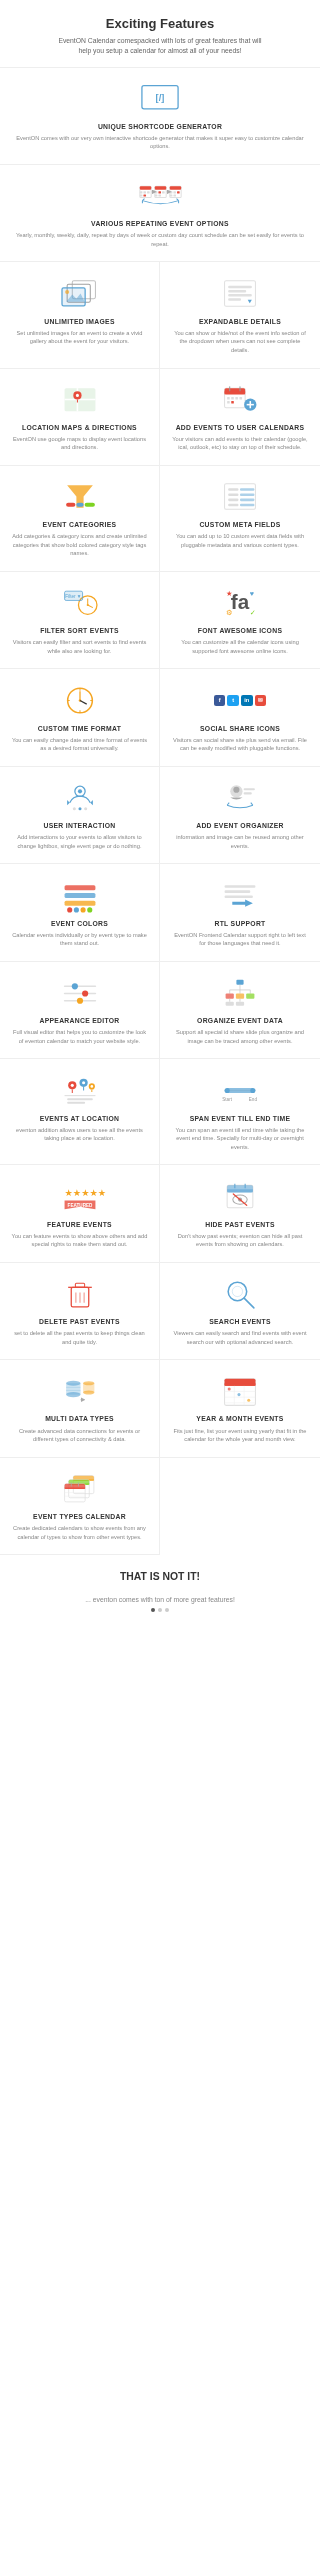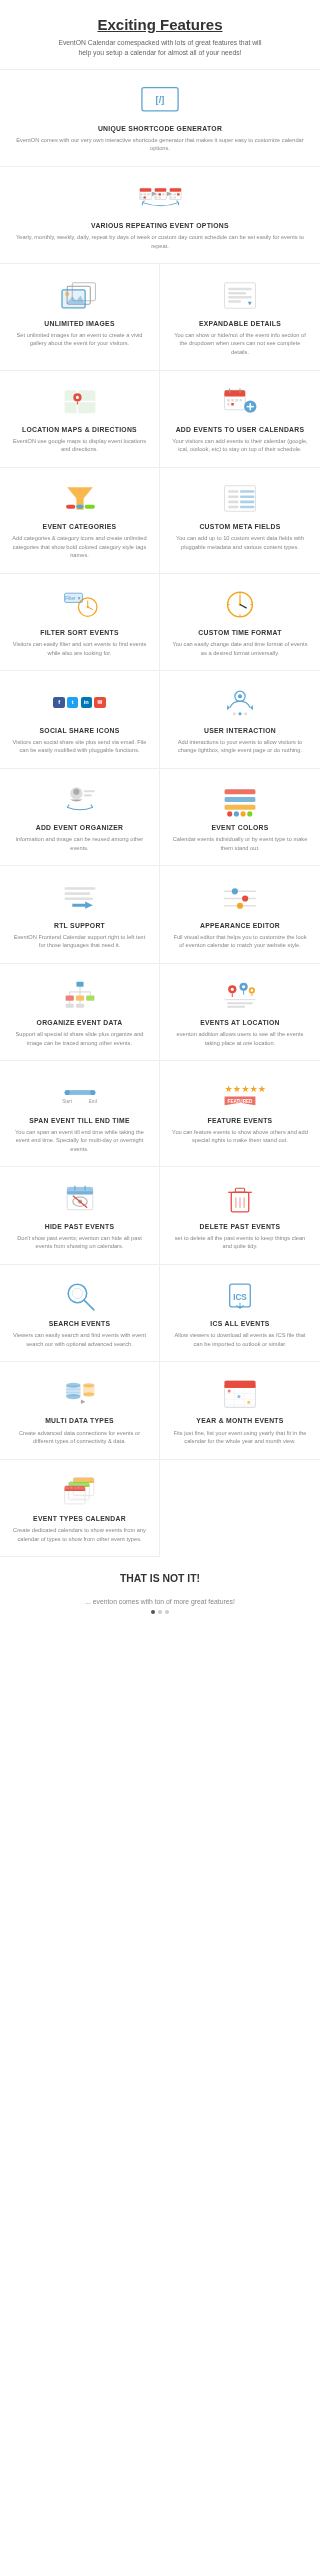--- a/index.html
+++ b/index.html
@@ -16,11 +16,10 @@
       background: #fff;
     }
     .page-header h1 {
-      font-size: 15px;
+      font-size: 13px;
       font-weight: bold;
       color: #333;
       margin-bottom: 5.2px;
-      text-decoration: underline;
     }
     .page-header p {
       font-size: 6.8px;

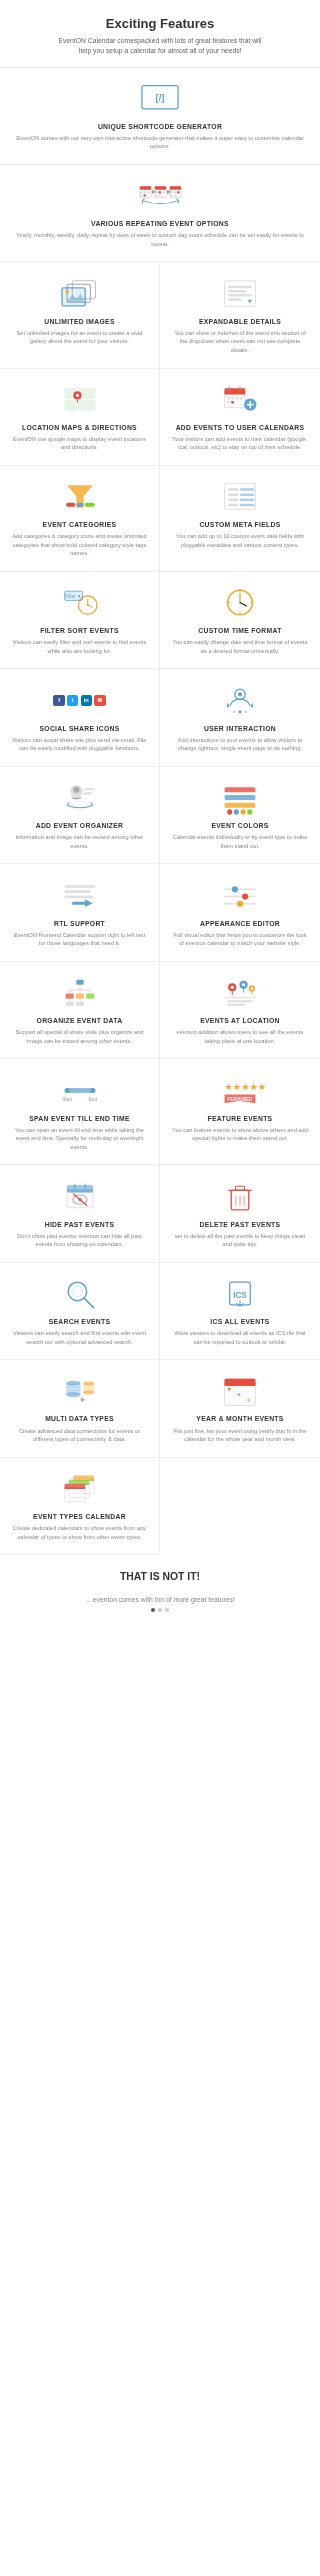--- a/index.html
+++ b/index.html
@@ -333,6 +333,20 @@
       <div class="feature-desc">Visitors can easily filter and sort events to find events while also are looking for.</div>
     </div>
 
+    <div class="feature-cell">
+      <div class="icon-area">
+        <svg width="36" height="31" viewBox="0 0 70 60">
+          <text x="35" y="42" text-anchor="middle" font-size="40" font-weight="bold" fill="#555">fa</text>
+
+          <text x="8" y="18" font-size="14" fill="#e74c3c">★</text>
+          <text x="54" y="18" font-size="14" fill="#5ba4d4">♥</text>
+          <text x="8" y="55" font-size="14" fill="#f5a623">⚙</text>
+          <text x="54" y="55" font-size="14" fill="#7ed321">✓</text>
+        </svg>
+      </div>
+      <div class="feature-title">FONT AWESOME ICONS</div>
+      <div class="feature-desc">You can customize all the calendar icons using supported font awesome online icons.</div>
+    </div>
 
     <div class="feature-cell">
       <div class="icon-area">

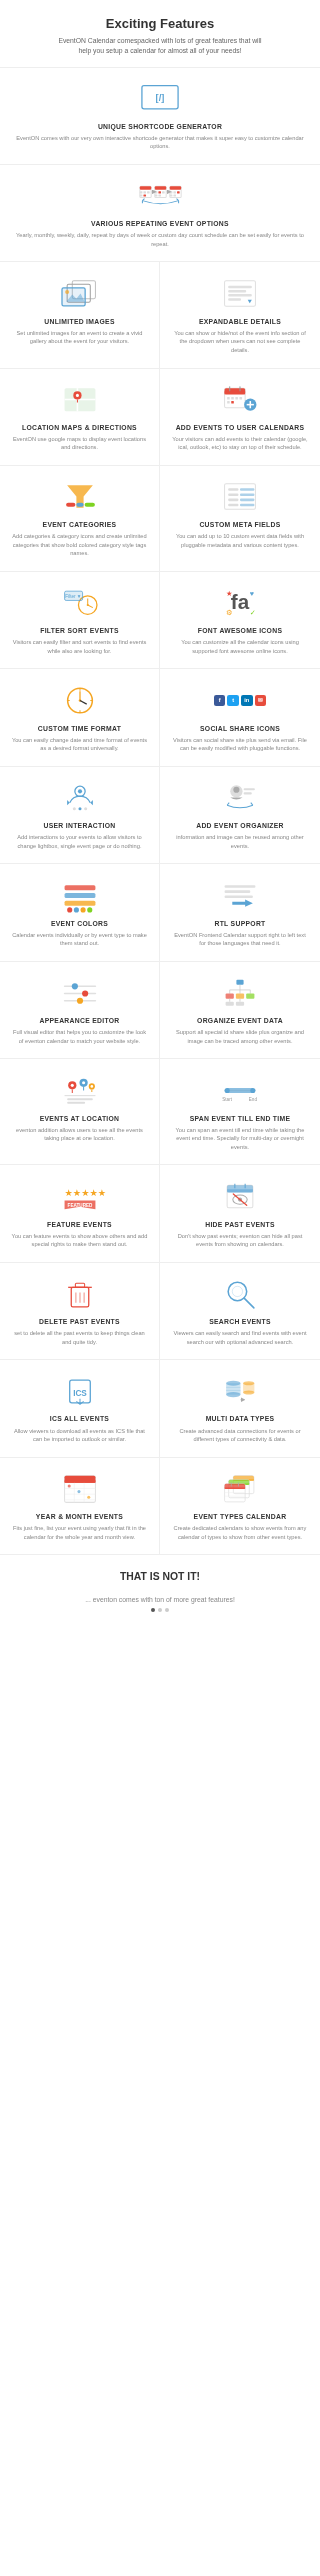--- a/index.html
+++ b/index.html
@@ -605,19 +605,6 @@
       <div class="feature-desc">Viewers can easily search and find events with event search our with optional advanced search.</div>
     </div>
 
-    <div class="feature-cell">
-      <div class="icon-area">
-        <svg width="36" height="31" viewBox="0 0 70 60">
-
-          <rect x="15" y="8" width="40" height="44" rx="4" fill="none" stroke="#5ba4d4" stroke-width="2.5"></rect>
-          <text x="35" y="38" text-anchor="middle" font-size="16" font-weight="bold" fill="#5ba4d4">ICS</text>
-
-          <path d="M35 44 L35 55 M35 55 L28 49 M35 55 L42 49" stroke="#5ba4d4" stroke-width="2" fill="none"></path>
-        </svg>
-      </div>
-      <div class="feature-title">ICS ALL EVENTS</div>
-      <div class="feature-desc">Allow viewers to download all events as ICS file that can be imported to outlook or similar.</div>
-    </div>
 
     <div class="feature-cell">
       <div class="icon-area">

